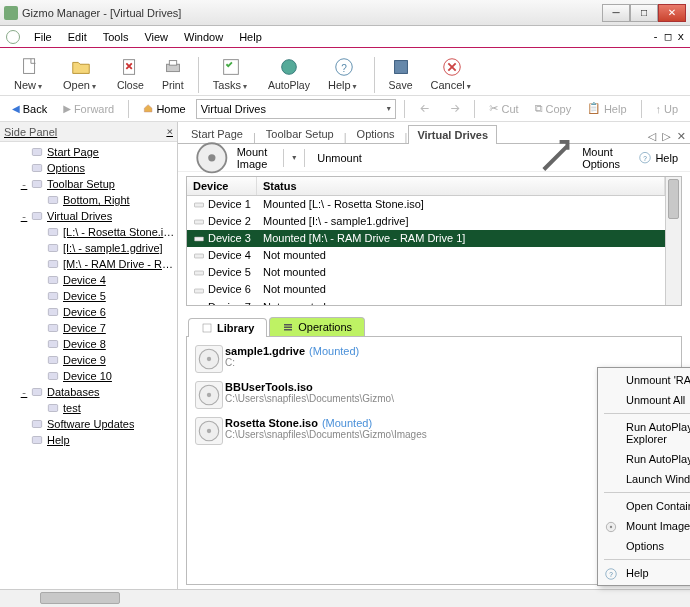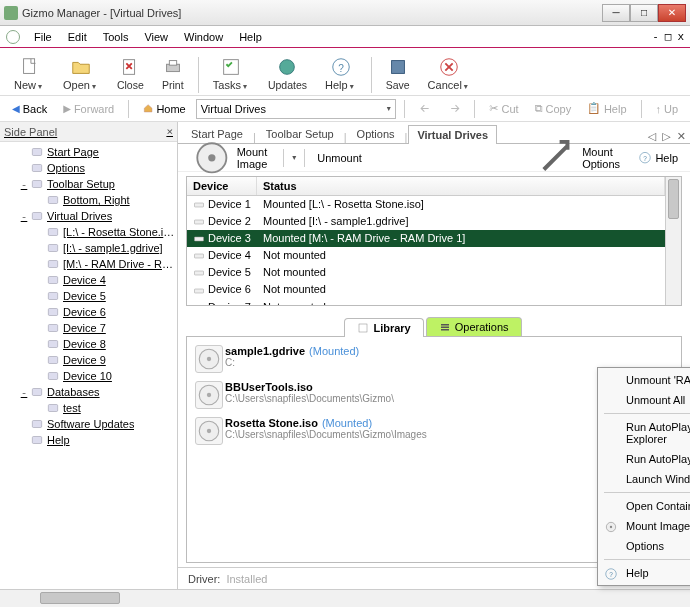--- a/index.html
+++ b/index.html
@@ -196,7 +196,7 @@
           <circle cx="12" cy="12" r="8" fill="#5a9" stroke="#377"></circle>
         </svg>
       </span>
-      <span class="lbl">Updates</span>
+      <span class="lbl">AutoPlay</span>
     </div>
   <div class="toolbtn">
       <span class="ico">

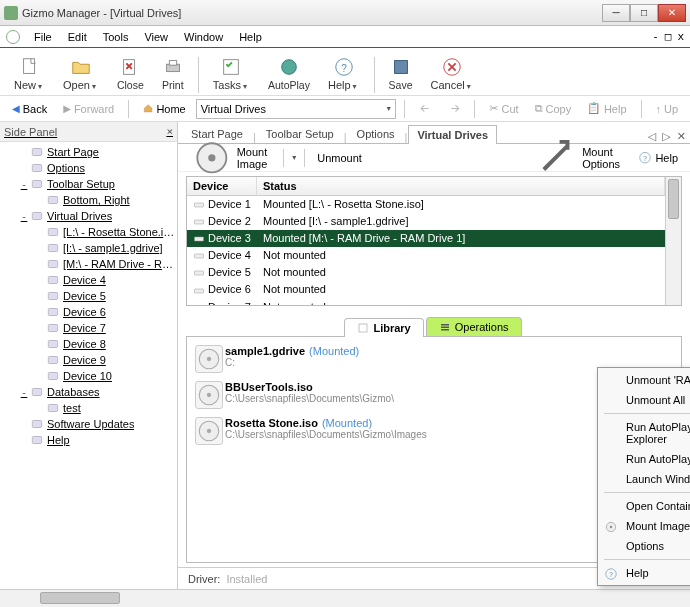--- a/index.html
+++ b/index.html
@@ -79,7 +79,7 @@
 .vscroll .thumb { position:absolute; top:2px; left:2px; right:2px; height:40px; background:#c8c8c8; border:1px solid #aaa; border-radius:2px; }
 
 
-.lowertabs { height:24px; display:flex; align-items:flex-end; padding:0 10px; margin-top:6px;justify-content:center; }
+.lowertabs { height:24px; display:flex; align-items:flex-end; padding:0 10px; margin-top:6px; }
 .ltab { padding:3px 12px; border:1px solid #bbb; border-bottom:none; border-radius:4px 4px 0 0; margin-right:2px; cursor:default; display:flex; align-items:center; gap:4px; }
 .ltab.active { background:#fff; font-weight:bold; position:relative; top:1px; }
 .ltab:not(.active) { background:#bef264; }

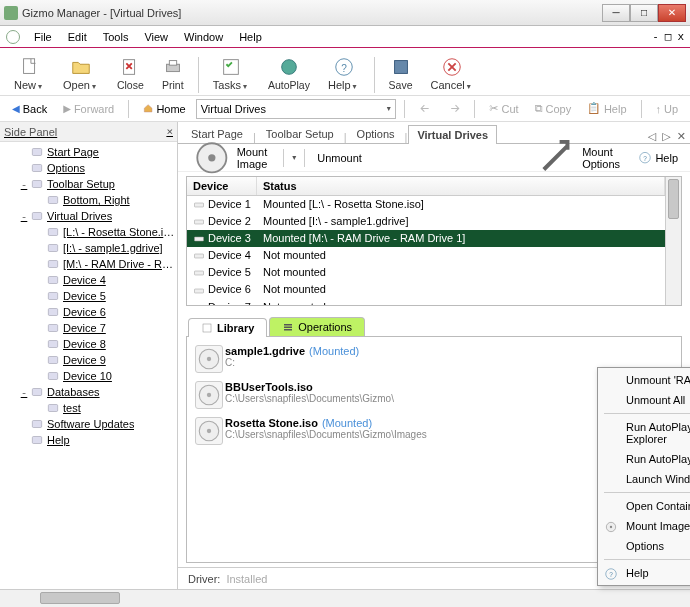--- a/index.html
+++ b/index.html
@@ -567,11 +567,6 @@
         </div>
       </div>
 
-    <div class="driverbar">
-      <span class="lbl">Driver:</span>
-      <span class="val">Installed</span>
-      <span class="btn">Uninstall</span>
-    </div>
 
     <div class="watermark"><span class="s">S</span><span>napFiles</span></div>
 

